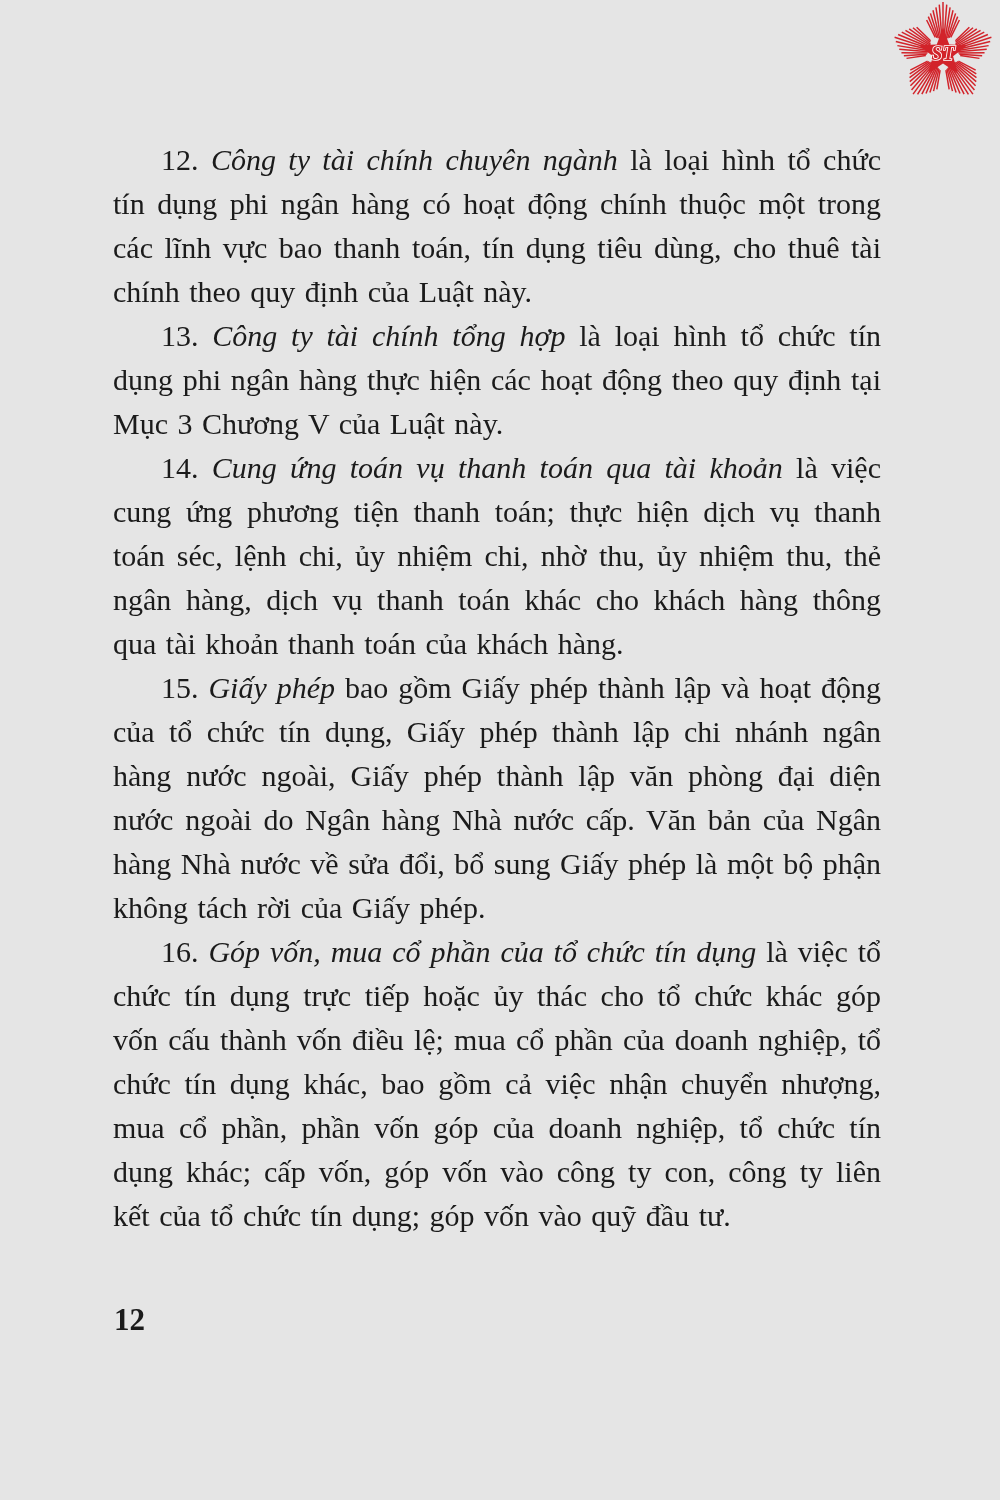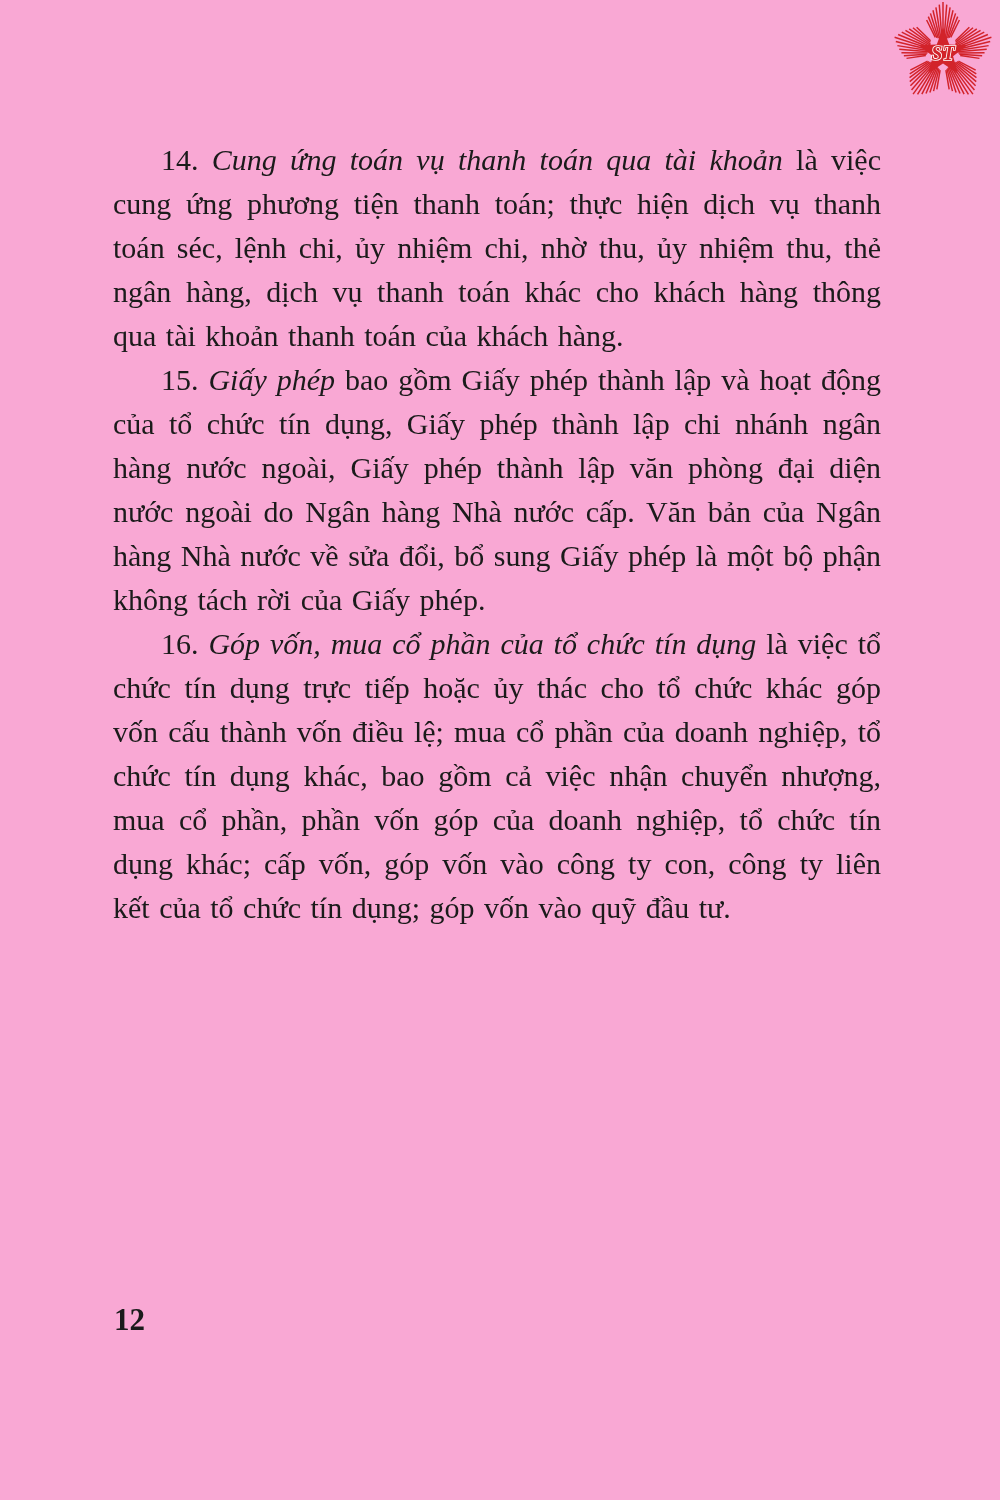--- a/index.html
+++ b/index.html
@@ -11,7 +11,7 @@
     position: relative;
     width: 1000px;
     height: 1500px;
-    background: #f9a8d4;
+    background: #e5e5e5;
     font-family: "Liberation Serif", "DejaVu Serif", serif;
     color: #1b1b1b;
     overflow: hidden;

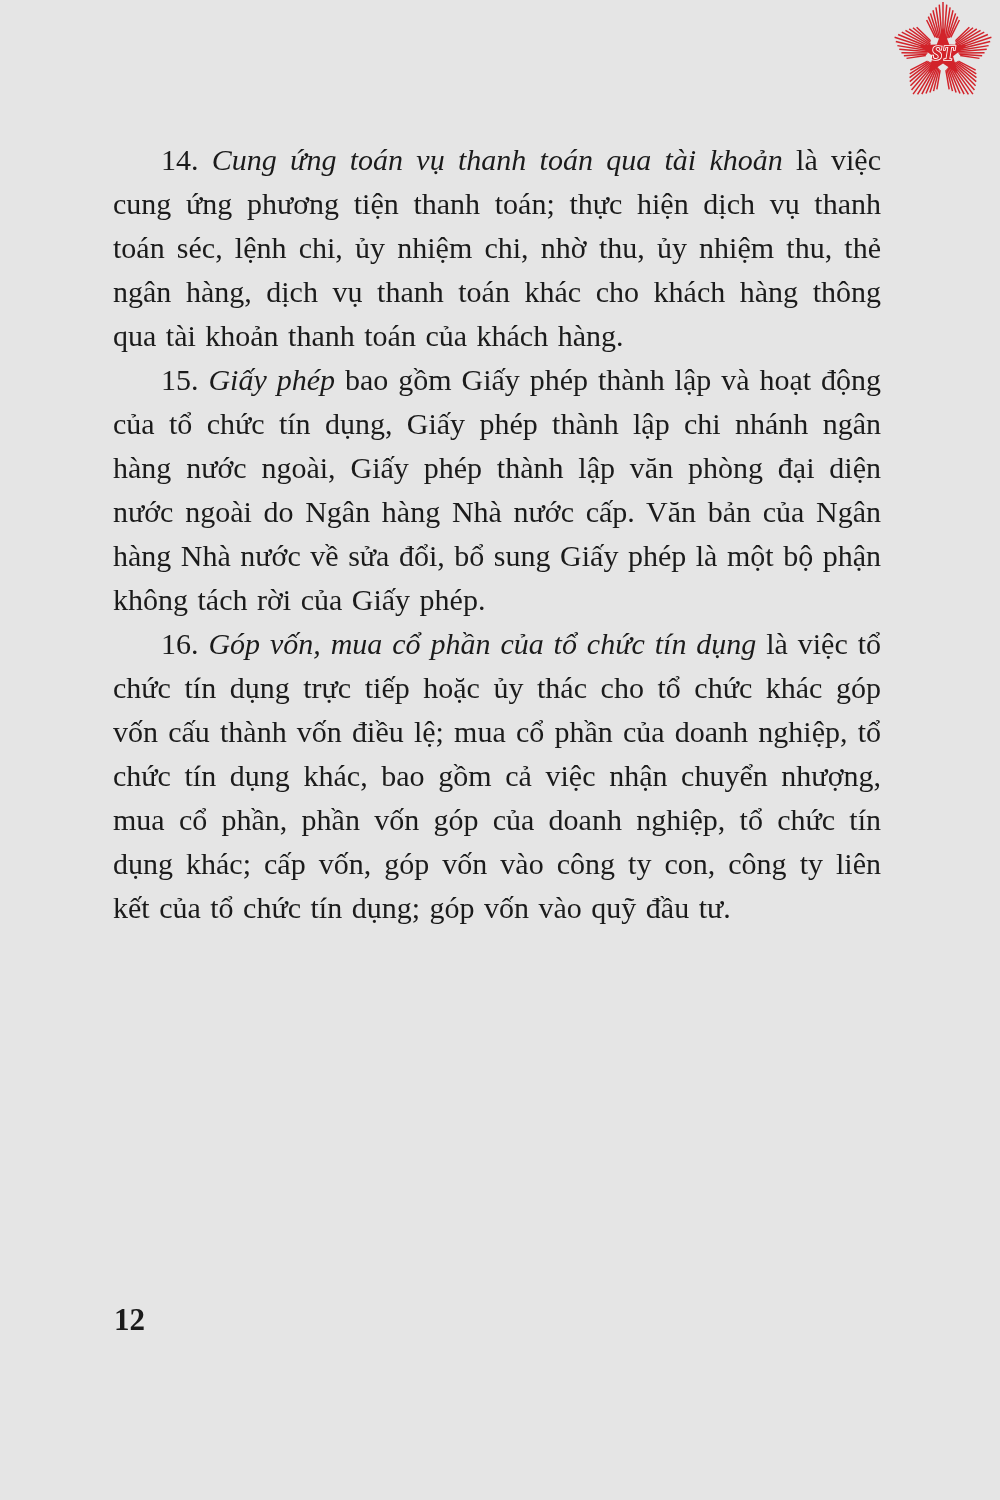--- a/index.html
+++ b/index.html
@@ -129,6 +129,7 @@
   </div>
 
   <div class="text-block">
+      <p class="para"><span class="num">12. </span><span class="term">Công ty tài chính chuyên ngành</span><span class="rest"> là loại hình tổ chức tín dụng phi ngân hàng có hoạt động chính thuộc một trong các lĩnh vực bao thanh toán, tín dụng tiêu dùng, cho thuê tài chính theo quy định của Luật này.</span></p>
       <p class="para"><span class="num">14. </span><span class="term">Cung ứng toán vụ thanh toán qua tài khoản</span><span class="rest"> là việc cung ứng phương tiện thanh toán; thực hiện dịch vụ thanh toán séc, lệnh chi, ủy nhiệm chi, nhờ thu, ủy nhiệm thu, thẻ ngân hàng, dịch vụ thanh toán khác cho khách hàng thông qua tài khoản thanh toán của khách hàng.</span></p>
       <p class="para"><span class="num">15. </span><span class="term">Giấy phép</span><span class="rest"> bao gồm Giấy phép thành lập và hoạt động của tổ chức tín dụng, Giấy phép thành lập chi nhánh ngân hàng nước ngoài, Giấy phép thành lập văn phòng đại diện nước ngoài do Ngân hàng Nhà nước cấp. Văn bản của Ngân hàng Nhà nước về sửa đổi, bổ sung Giấy phép là một bộ phận không tách rời của Giấy phép.</span></p>
       <p class="para"><span class="num">16. </span><span class="term">Góp vốn, mua cổ phần của tổ chức tín dụng</span><span class="rest"> là việc tổ chức tín dụng trực tiếp hoặc ủy thác cho tổ chức khác góp vốn cấu thành vốn điều lệ; mua cổ phần của doanh nghiệp, tổ chức tín dụng khác, bao gồm cả việc nhận chuyển nhượng, mua cổ phần, phần vốn góp của doanh nghiệp, tổ chức tín dụng khác; cấp vốn, góp vốn vào công ty con, công ty liên kết của tổ chức tín dụng; góp vốn vào quỹ đầu tư.</span></p>

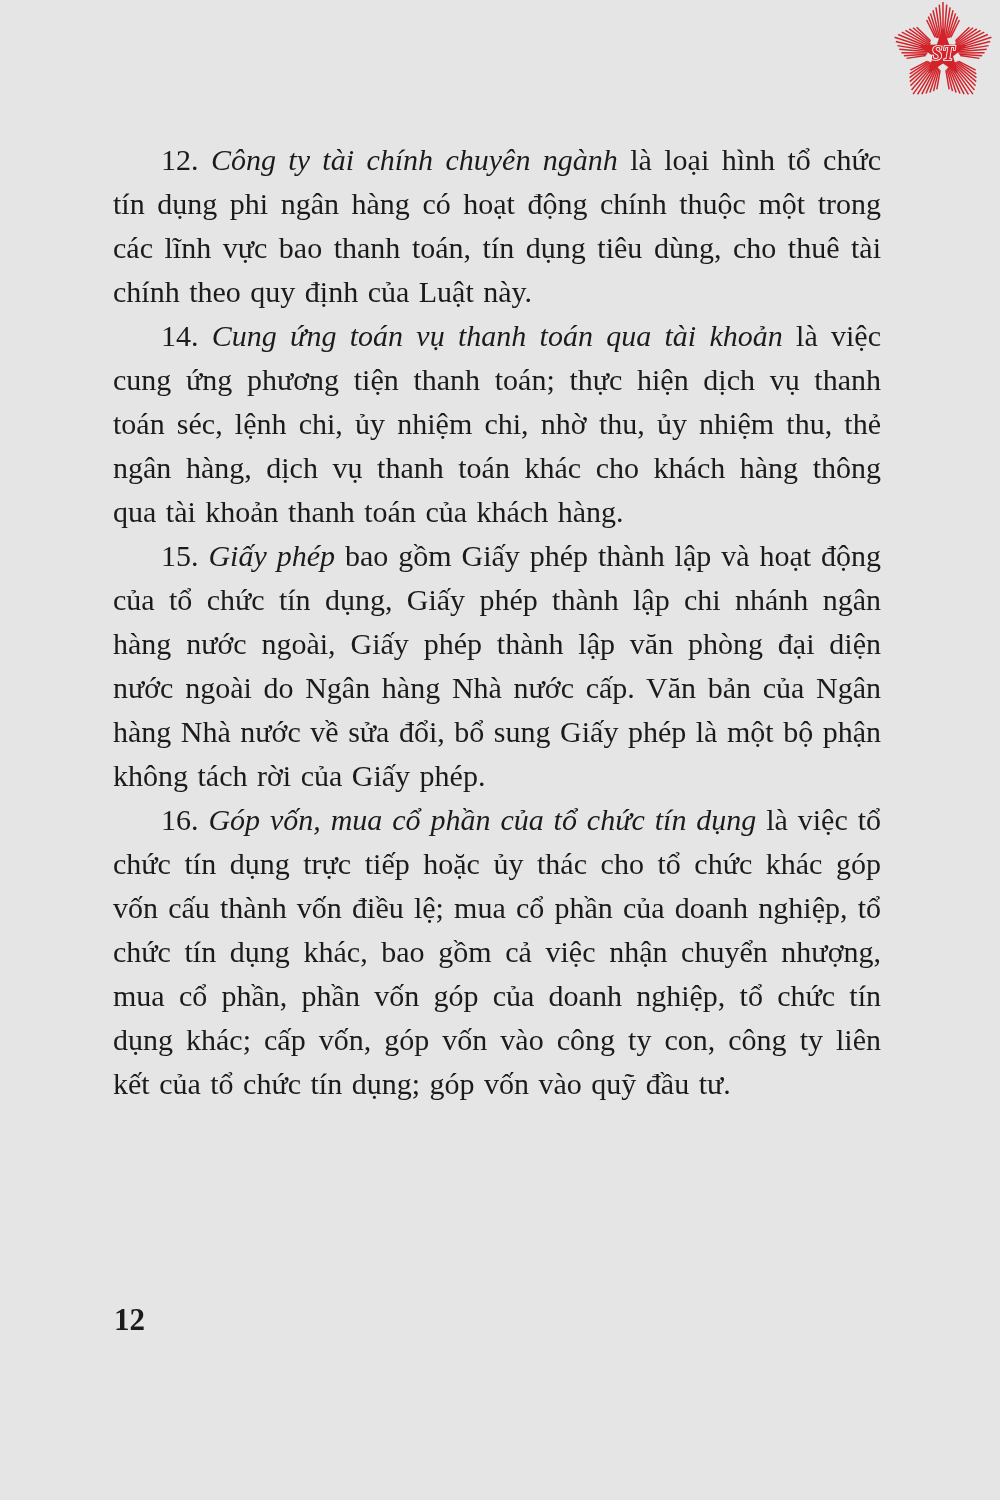--- a/index.html
+++ b/index.html
@@ -130,6 +130,7 @@
 
   <div class="text-block">
       <p class="para"><span class="num">12. </span><span class="term">Công ty tài chính chuyên ngành</span><span class="rest"> là loại hình tổ chức tín dụng phi ngân hàng có hoạt động chính thuộc một trong các lĩnh vực bao thanh toán, tín dụng tiêu dùng, cho thuê tài chính theo quy định của Luật này.</span></p>
+      <p class="para"><span class="num">13. </span><span class="term">Công ty tài chính tổng hợp</span><span class="rest"> là loại hình tổ chức tín dụng phi ngân hàng thực hiện các hoạt động theo quy định tại Mục 3 Chương V của Luật này.</span></p>
       <p class="para"><span class="num">14. </span><span class="term">Cung ứng toán vụ thanh toán qua tài khoản</span><span class="rest"> là việc cung ứng phương tiện thanh toán; thực hiện dịch vụ thanh toán séc, lệnh chi, ủy nhiệm chi, nhờ thu, ủy nhiệm thu, thẻ ngân hàng, dịch vụ thanh toán khác cho khách hàng thông qua tài khoản thanh toán của khách hàng.</span></p>
       <p class="para"><span class="num">15. </span><span class="term">Giấy phép</span><span class="rest"> bao gồm Giấy phép thành lập và hoạt động của tổ chức tín dụng, Giấy phép thành lập chi nhánh ngân hàng nước ngoài, Giấy phép thành lập văn phòng đại diện nước ngoài do Ngân hàng Nhà nước cấp. Văn bản của Ngân hàng Nhà nước về sửa đổi, bổ sung Giấy phép là một bộ phận không tách rời của Giấy phép.</span></p>
       <p class="para"><span class="num">16. </span><span class="term">Góp vốn, mua cổ phần của tổ chức tín dụng</span><span class="rest"> là việc tổ chức tín dụng trực tiếp hoặc ủy thác cho tổ chức khác góp vốn cấu thành vốn điều lệ; mua cổ phần của doanh nghiệp, tổ chức tín dụng khác, bao gồm cả việc nhận chuyển nhượng, mua cổ phần, phần vốn góp của doanh nghiệp, tổ chức tín dụng khác; cấp vốn, góp vốn vào công ty con, công ty liên kết của tổ chức tín dụng; góp vốn vào quỹ đầu tư.</span></p>

